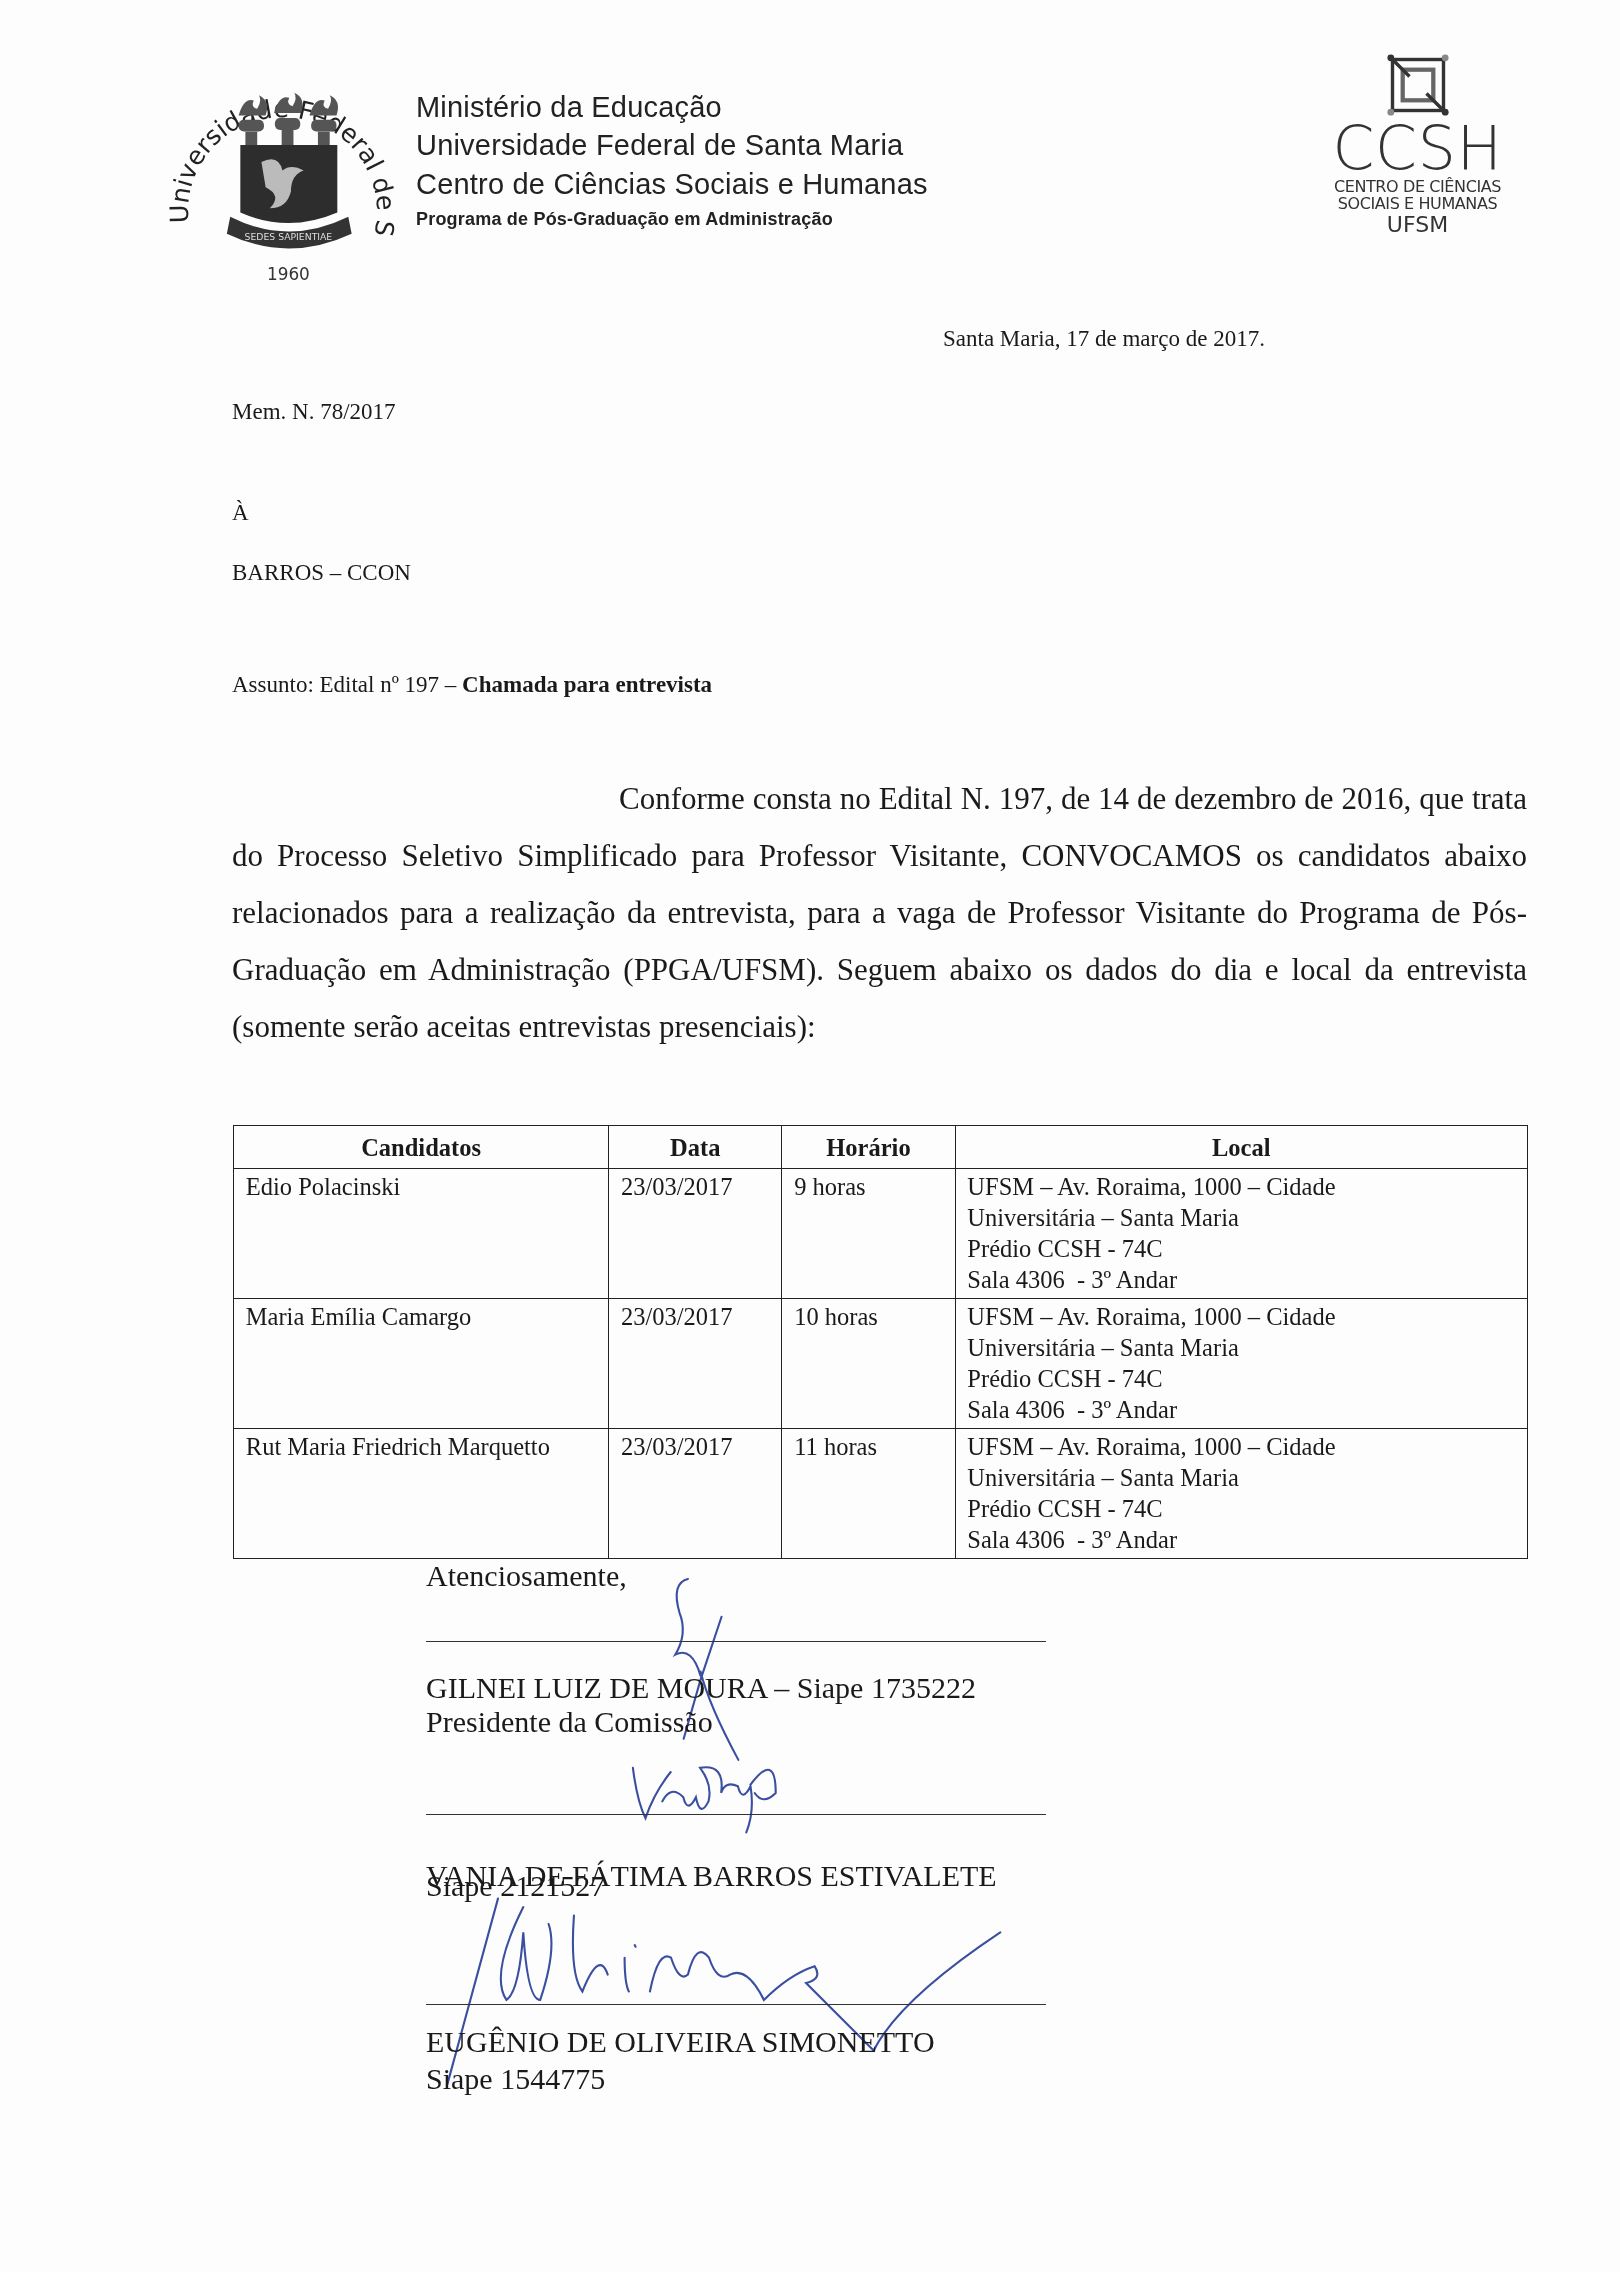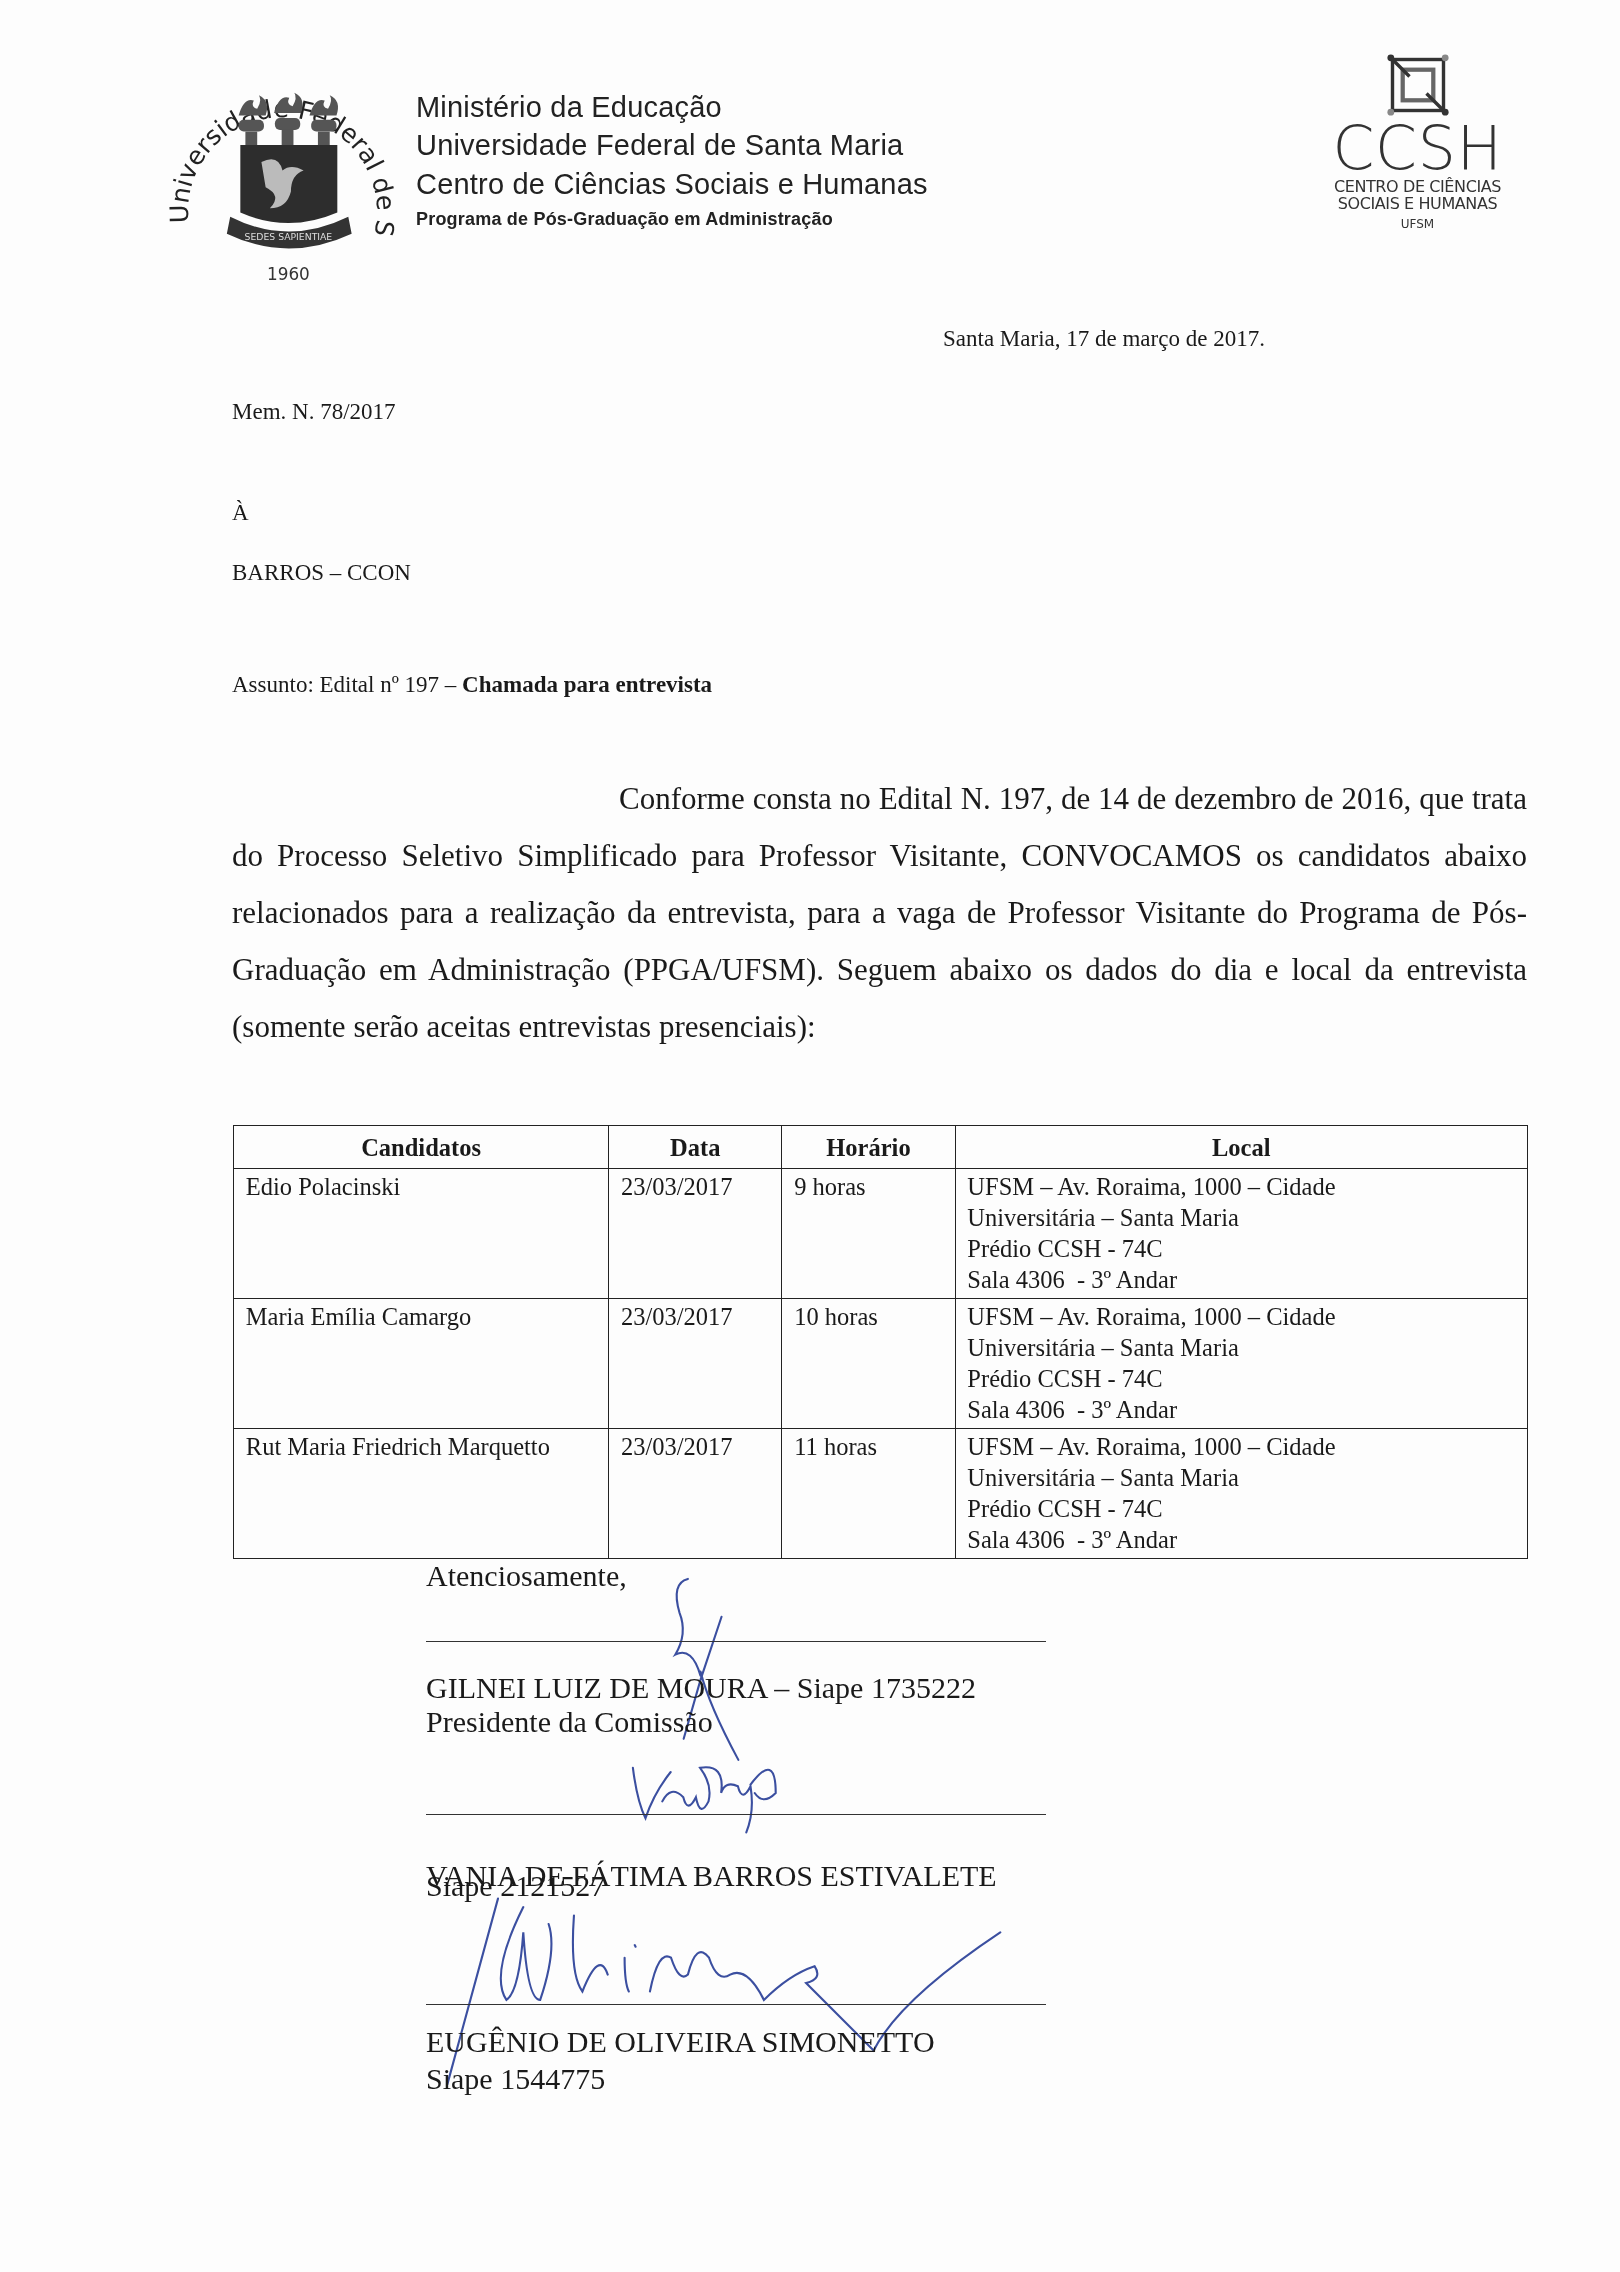--- a/index.html
+++ b/index.html
@@ -72,7 +72,7 @@
     <div style="font-size:60px;line-height:59px;letter-spacing:0.8px;font-weight:300;">CCSH</div>
     <div style="font-size:16px;line-height:17px;letter-spacing:-0.4px;">CENTRO DE CIÊNCIAS</div>
     <div style="font-size:16px;line-height:17px;letter-spacing:-0.4px;">SOCIAIS E HUMANAS</div>
-    <div style="font-size:12px;line-height:25px;">UFSM</div>
+    <div style="font-size:22px;line-height:25px;">UFSM</div>
   </div>
 </div>
 

